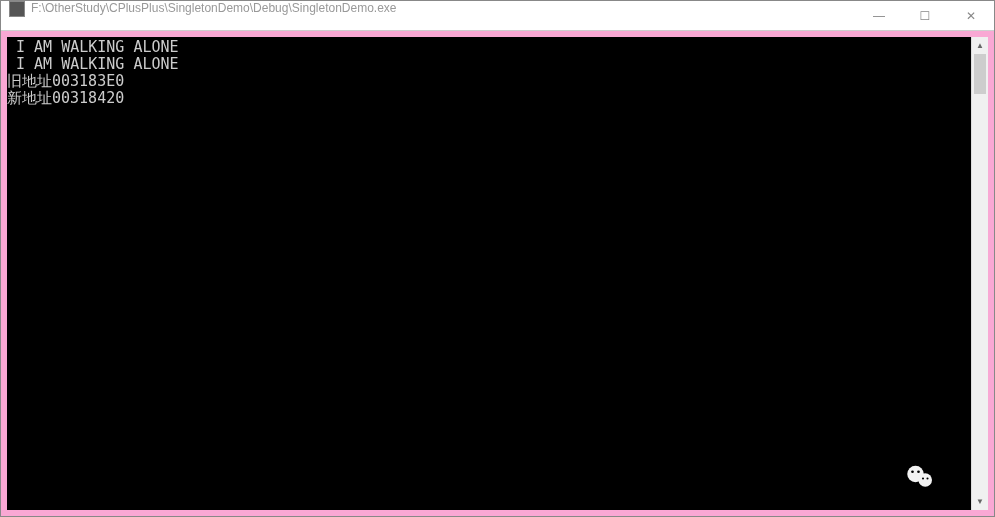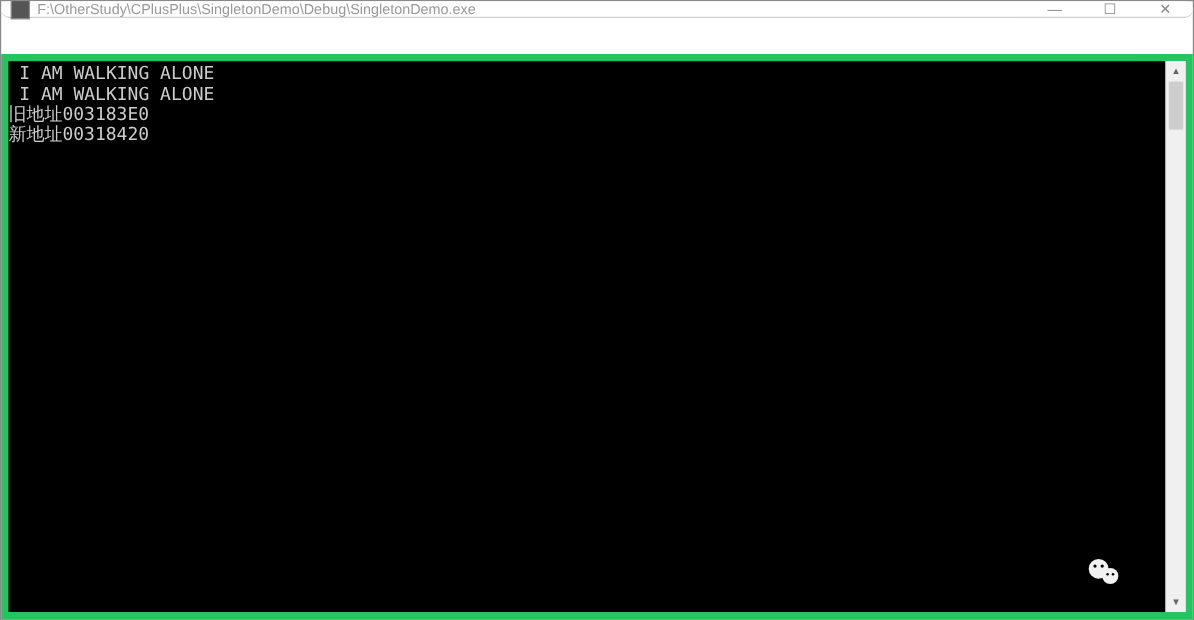--- a/index.html
+++ b/index.html
@@ -24,14 +24,13 @@
       flex-direction: column;
     }
     .titlebar {
-      height: 14px;
+      height: 30px;
       background: #ffffff;
       display: flex;
-      align-items: center;
+      align-items: flex-start;
       border-bottom: 1px solid #d0d0d0;
       color: #999;
       font-size: 12px;
-      border-radius: 14px;
     }
     .titlebar-icon {
       width: 16px;

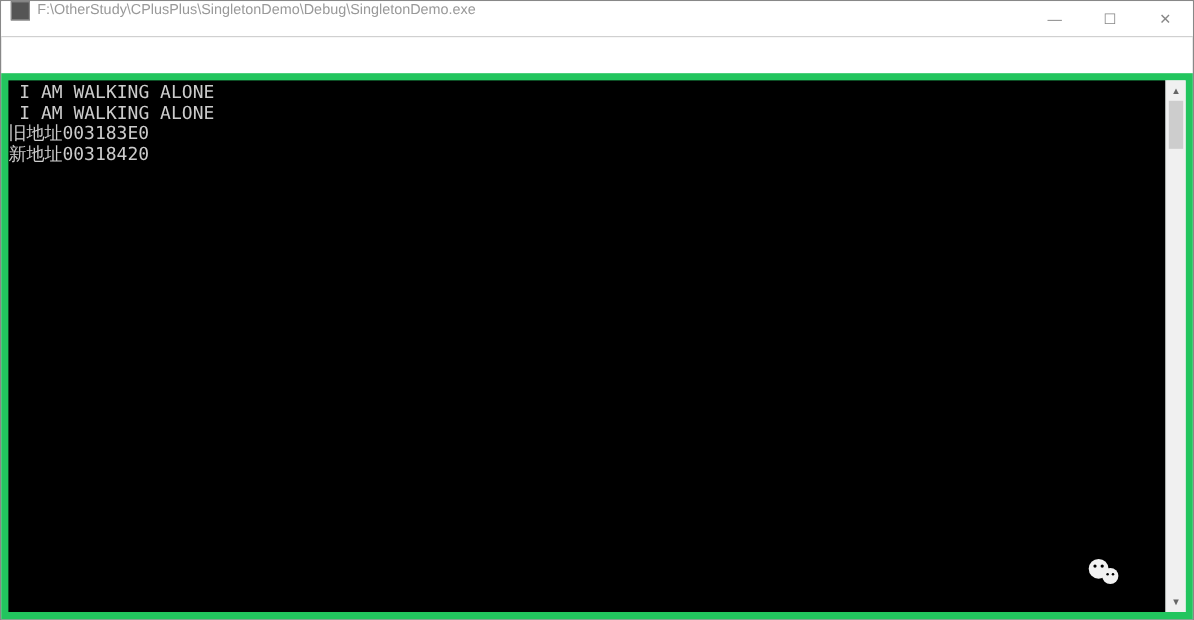--- a/index.html
+++ b/index.html
@@ -64,10 +64,9 @@
     }
     .console-frame {
       flex: 1;
-      background: #22c55e;
+      background: #f9a8d4;
       padding: 6px;
       display: flex;
-      margin-top: 30px;
     }
     .console-area {
       flex: 1;

